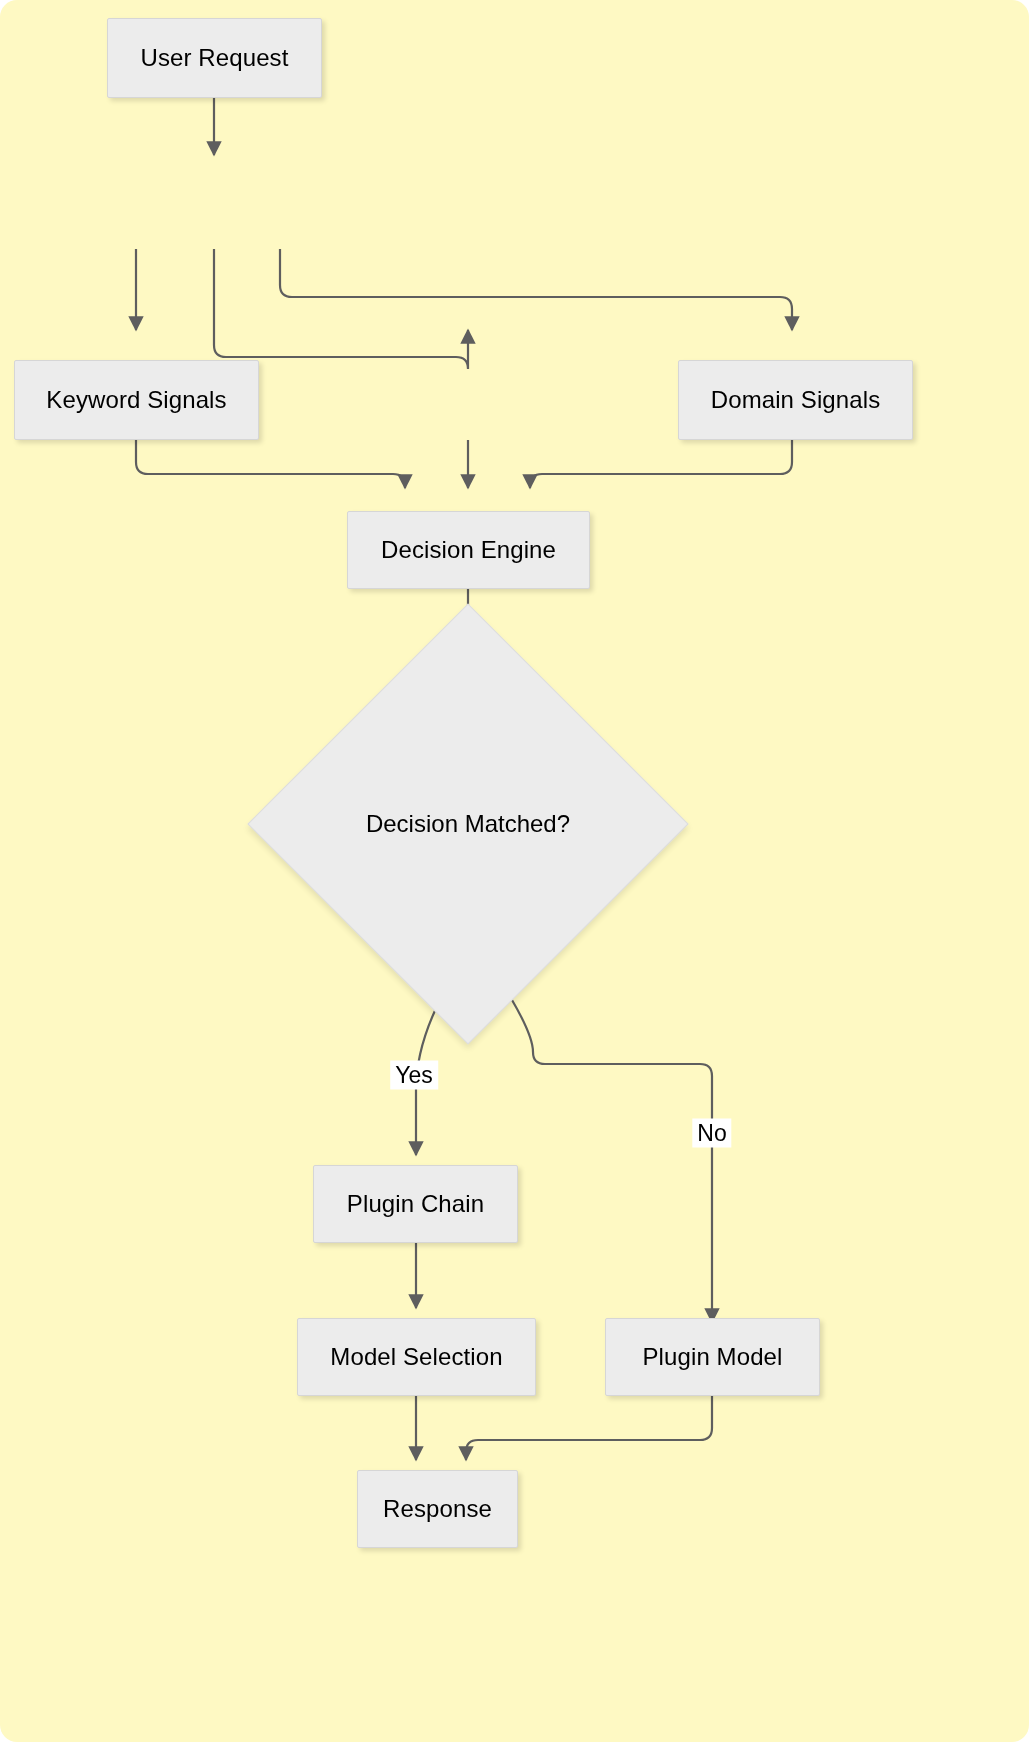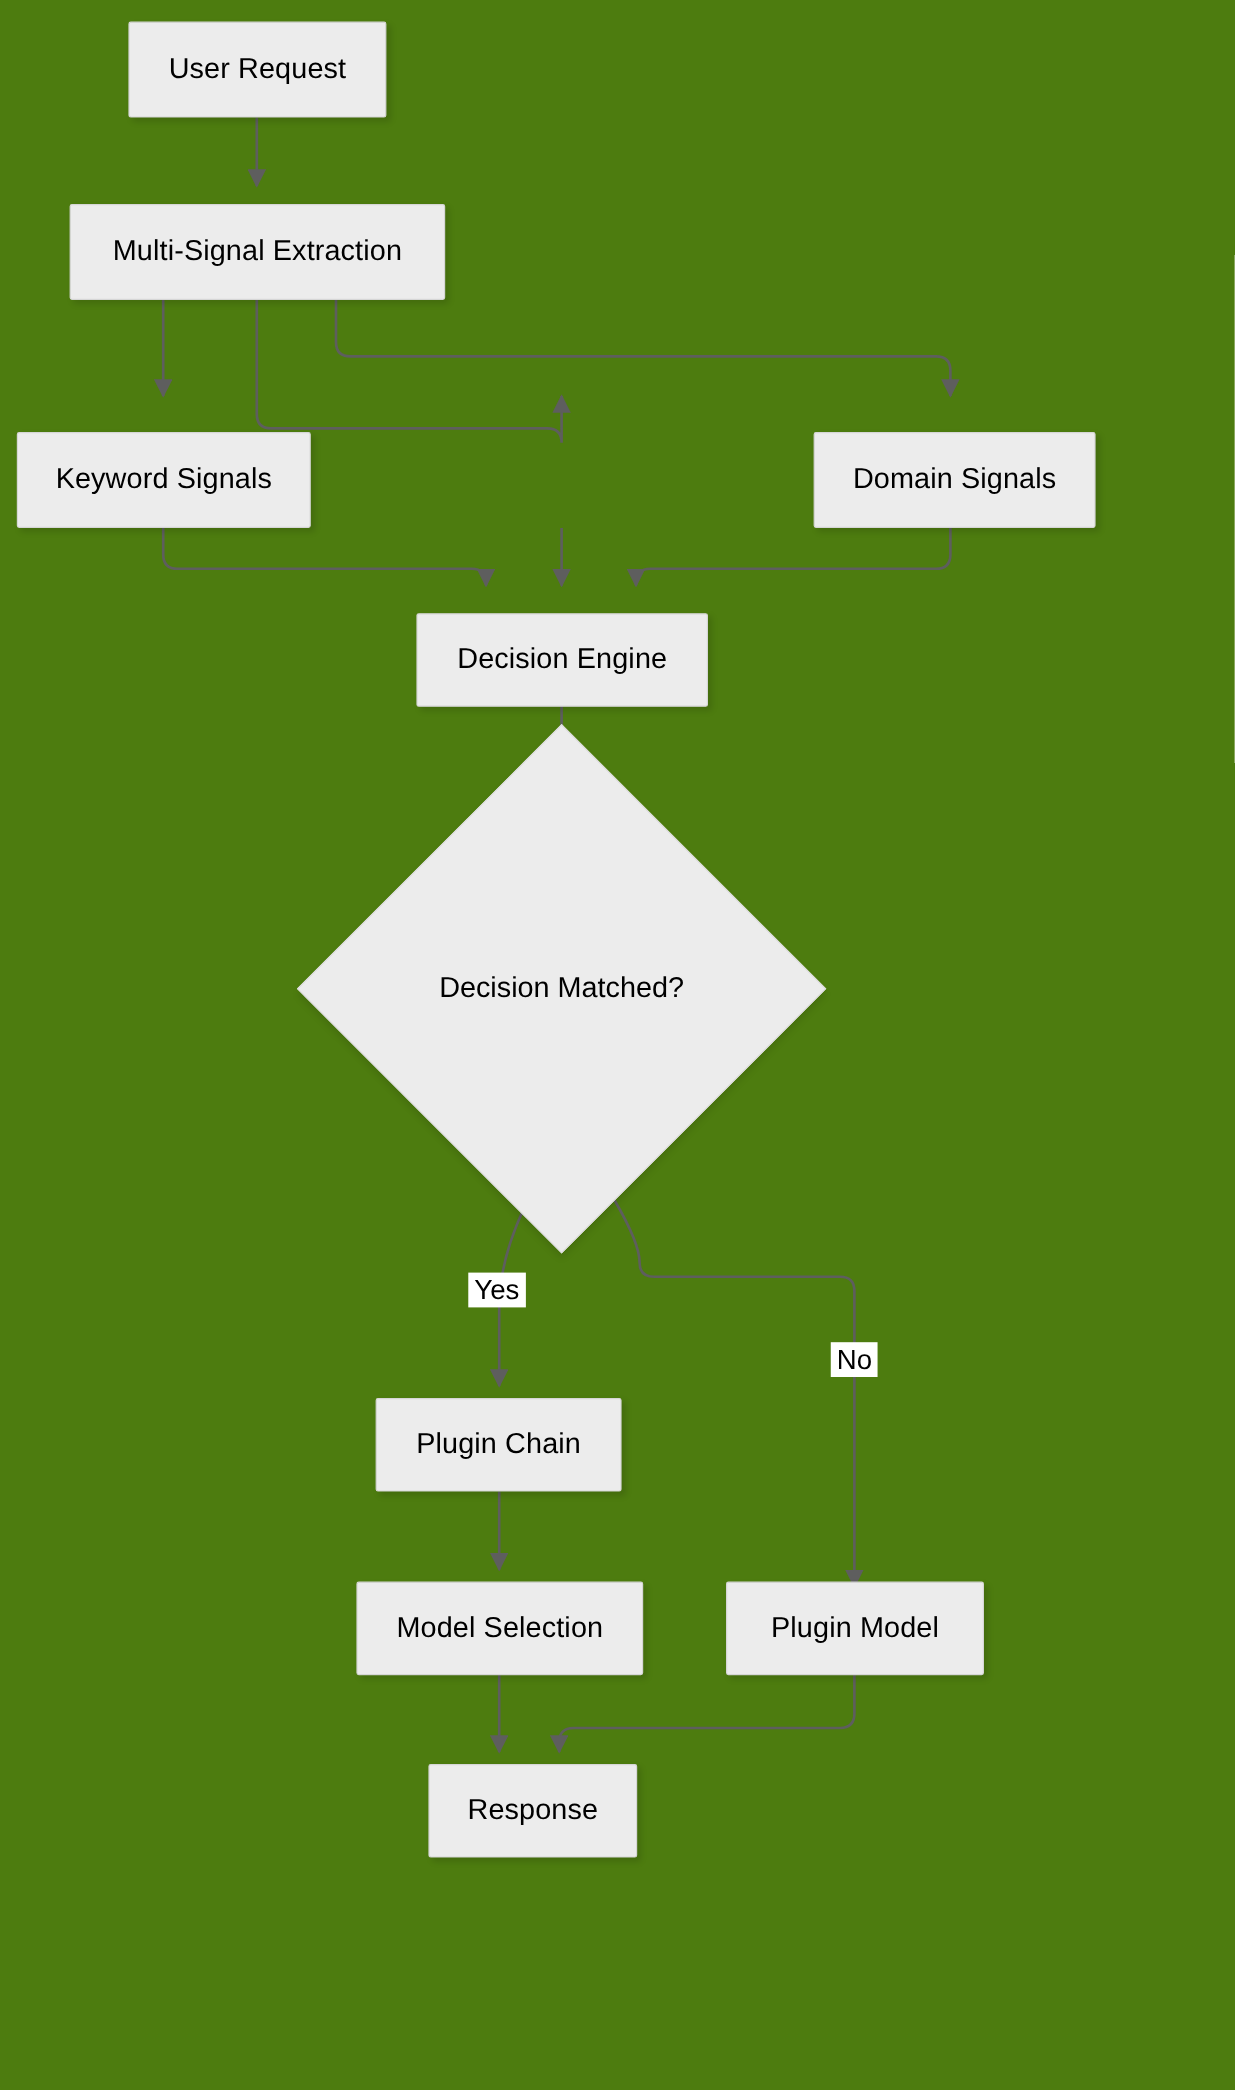--- a/index.html
+++ b/index.html
@@ -15,8 +15,9 @@
     position: relative;
     width: 1029px;
     height: 1742px;
-    background: #4d7c0f;
+    background: #fef9c3;
     overflow: hidden;
+    border-radius: 17px;
   }
   #edge-layer {
     position: absolute;

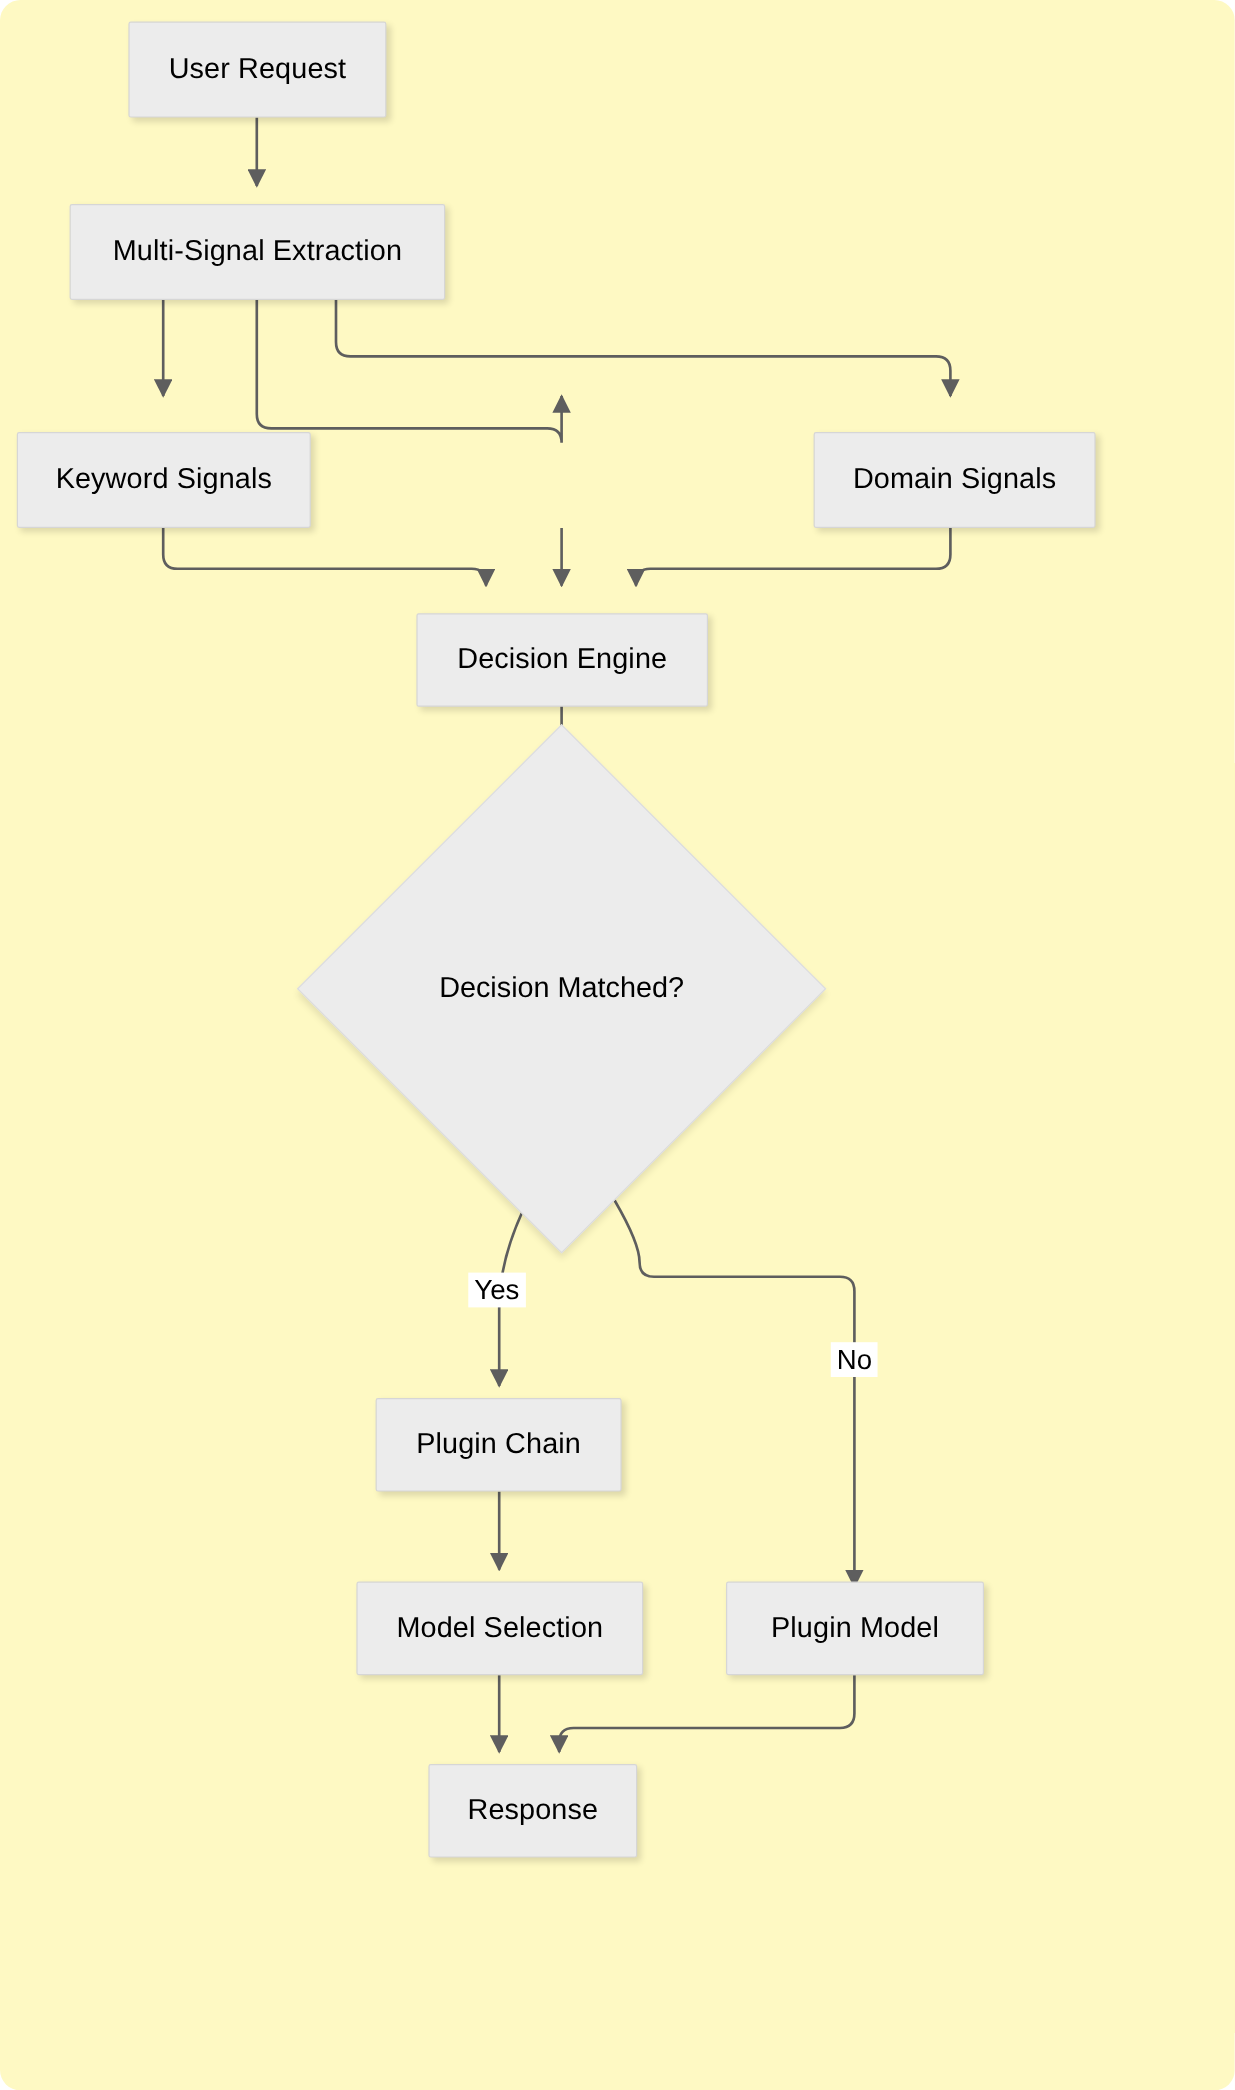--- a/index.html
+++ b/index.html
@@ -124,9 +124,6 @@
     <span>User Request</span>
   </div>
 
-  <div class="node" style="left:58px; top:170px; width:313px; height:80px;">
-    <span>Multi-Signal Extraction</span>
-  </div>
 
   <div class="node" style="left:14px; top:360px; width:245px; height:80px;">
     <span>Keyword Signals</span>

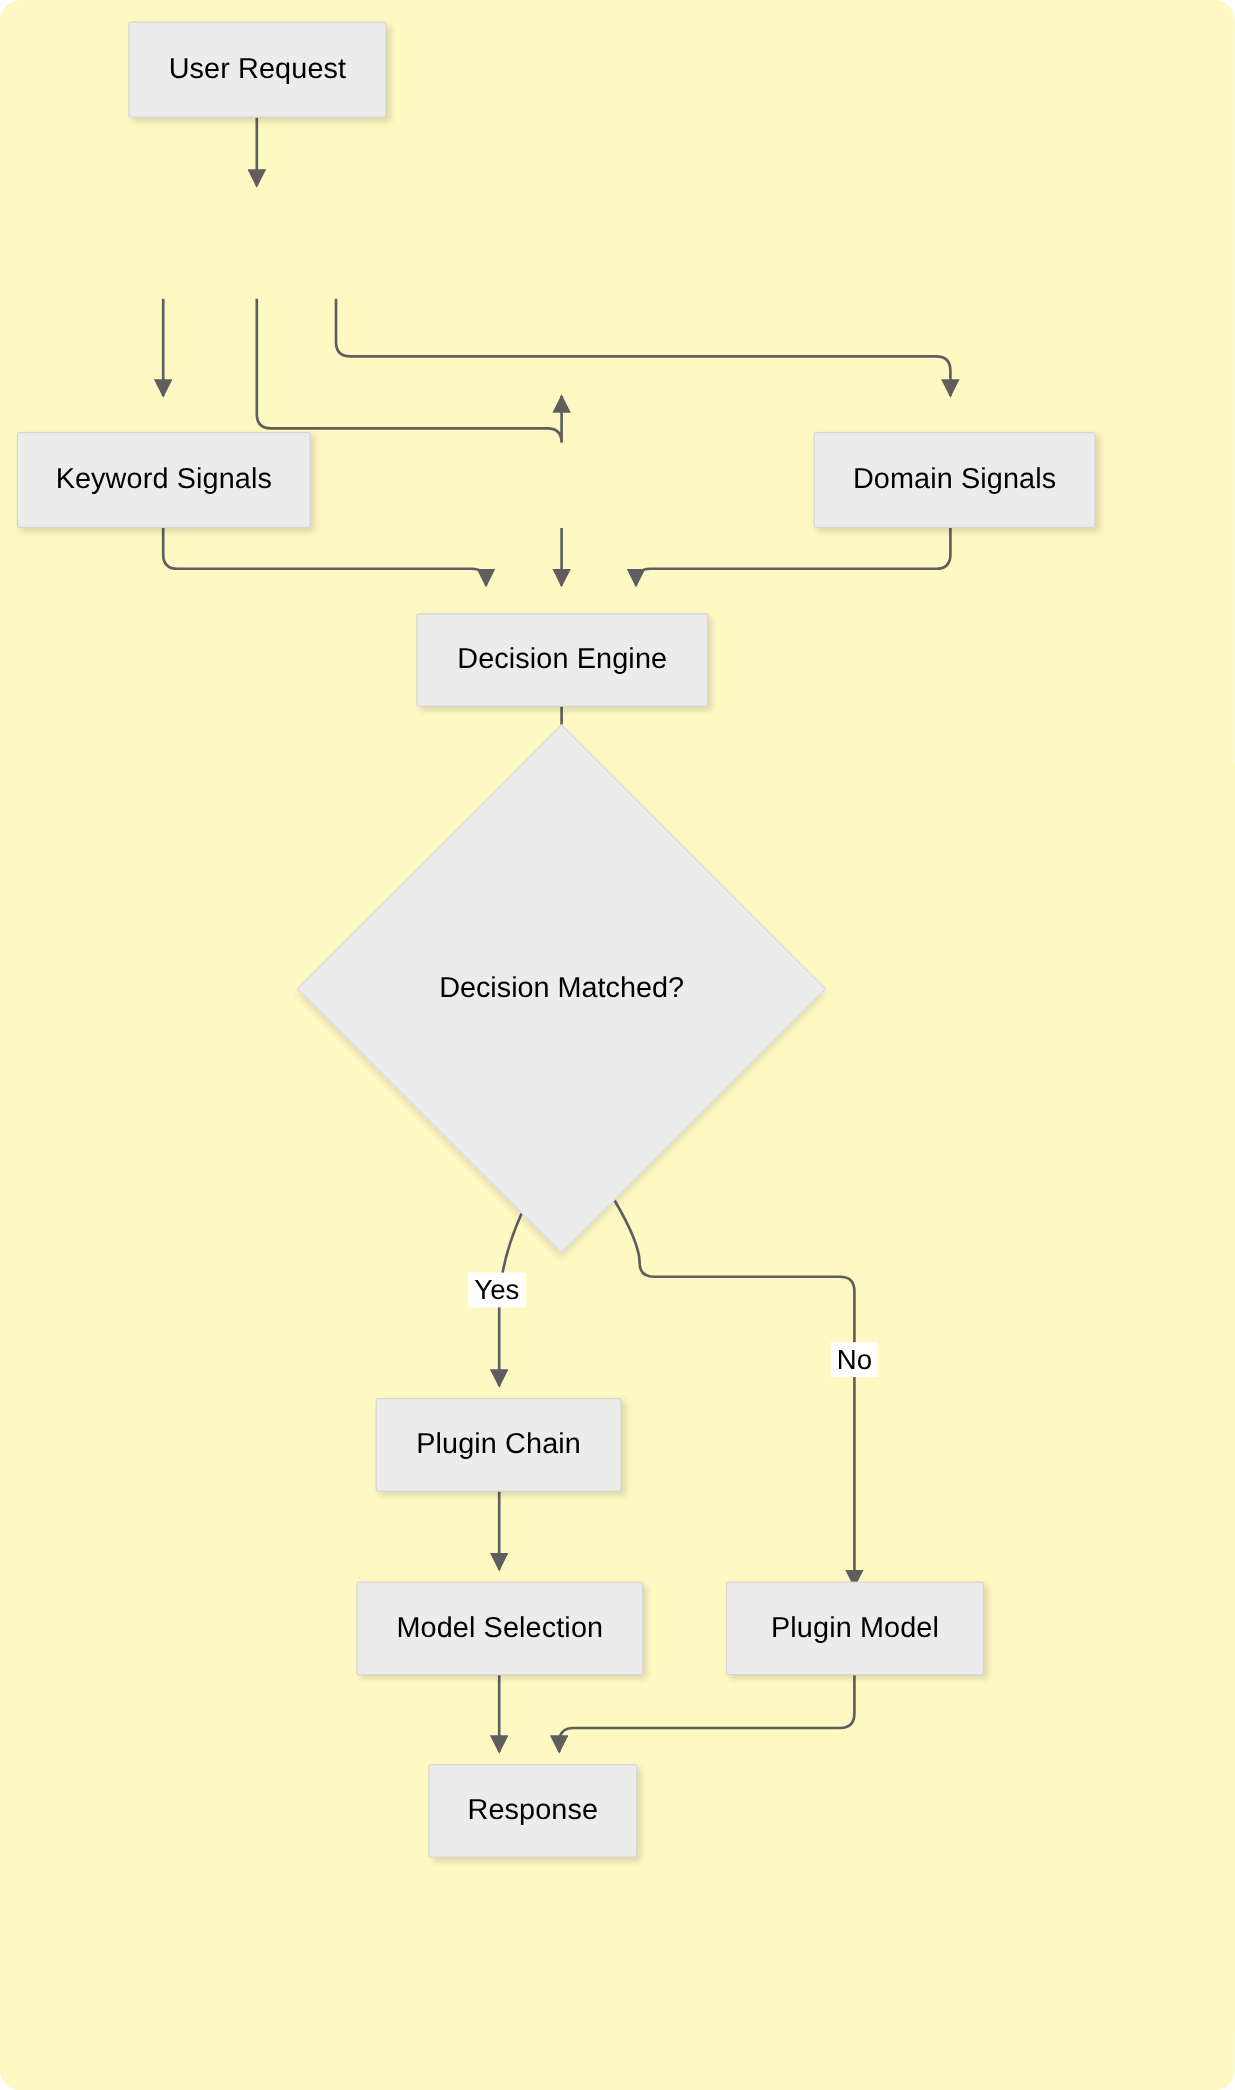--- a/index.html
+++ b/index.html
@@ -155,7 +155,7 @@
     <span>Plugin Model</span>
   </div>
 
-  <div class="node" style="left:357px; top:1470px; width:174px; height:78px;">
+  <div class="node" style="left:357px; top:1470px; width:161px; height:78px;">
     <span>Response</span>
   </div>
 

